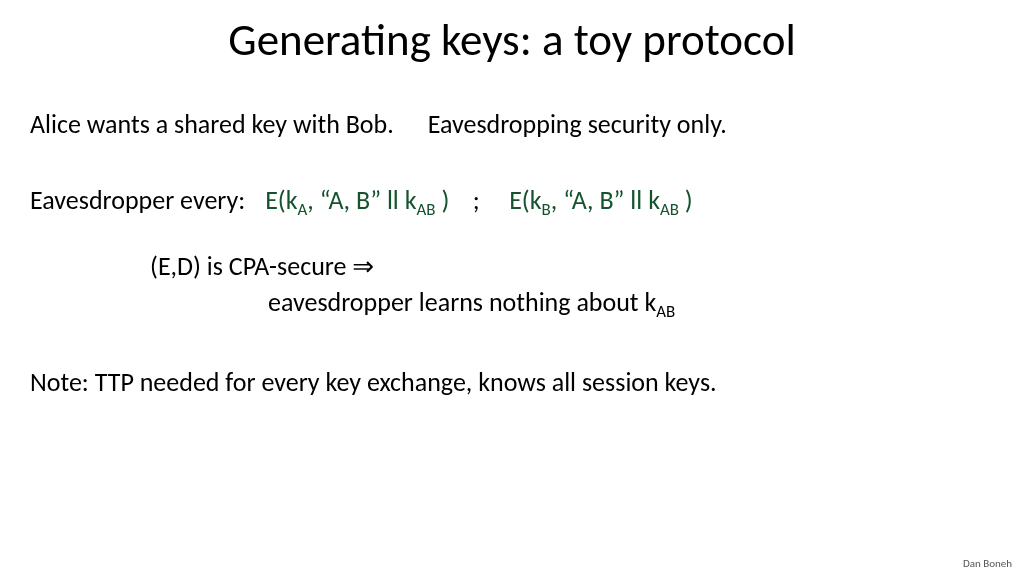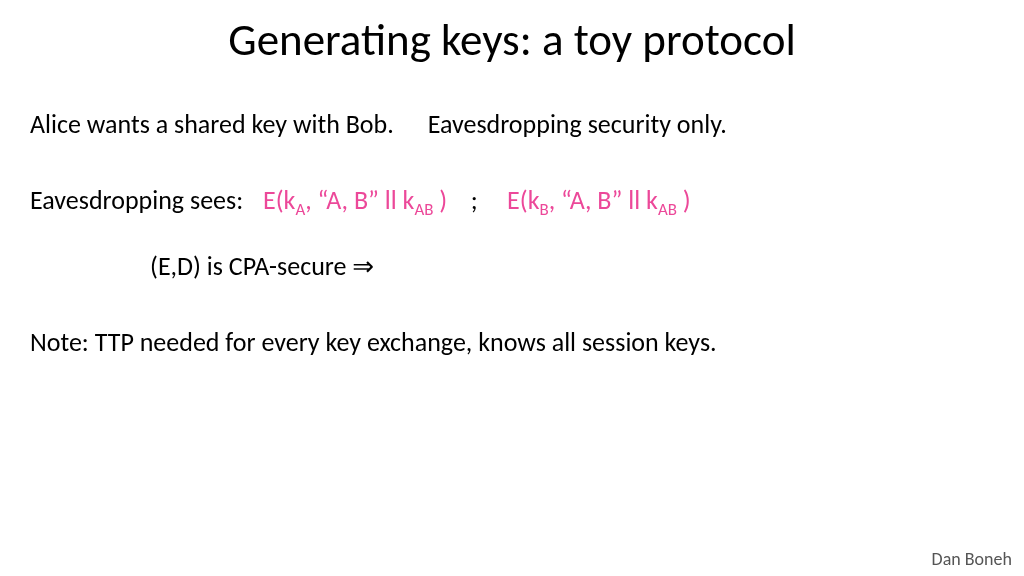--- a/index.html
+++ b/index.html
@@ -35,7 +35,7 @@
     </div>
 
     <div class="line mt-lg">
-      <span>Eavesdropping sees:</span><span class="gap-sm"></span>
+      <span>Eavesdropper every:</span><span class="gap-sm"></span>
       <span class="red">
         <span>E(k</span><sub>A</sub><span>,    “A, B” ll k</span><sub>AB</sub><span> )</span>
       </span>

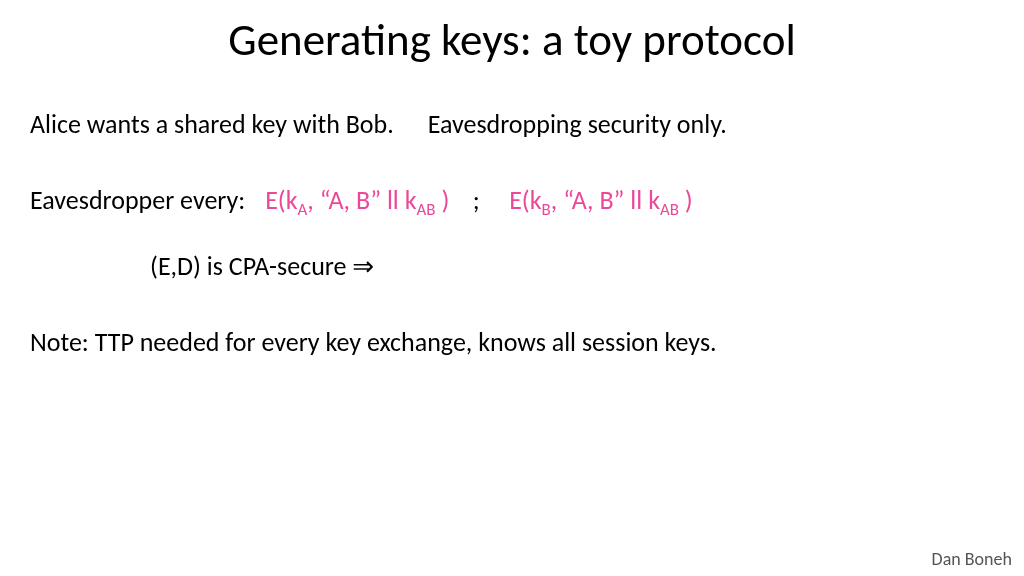--- a/index.html
+++ b/index.html
@@ -14,7 +14,7 @@
   .mt-sm2 { margin-top: 20px; }
   .pl1 { padding-left: 120px; }
   .pl2 { padding-left: 238px; }
-  .red { color: #ec4899; }
+  .red { color: #14532d; }
   sub { font-size: 0.65em; vertical-align: sub; }
   .gap { display: inline-block; width: 28px; }
   .gap-sm { display: inline-block; width: 14px; }

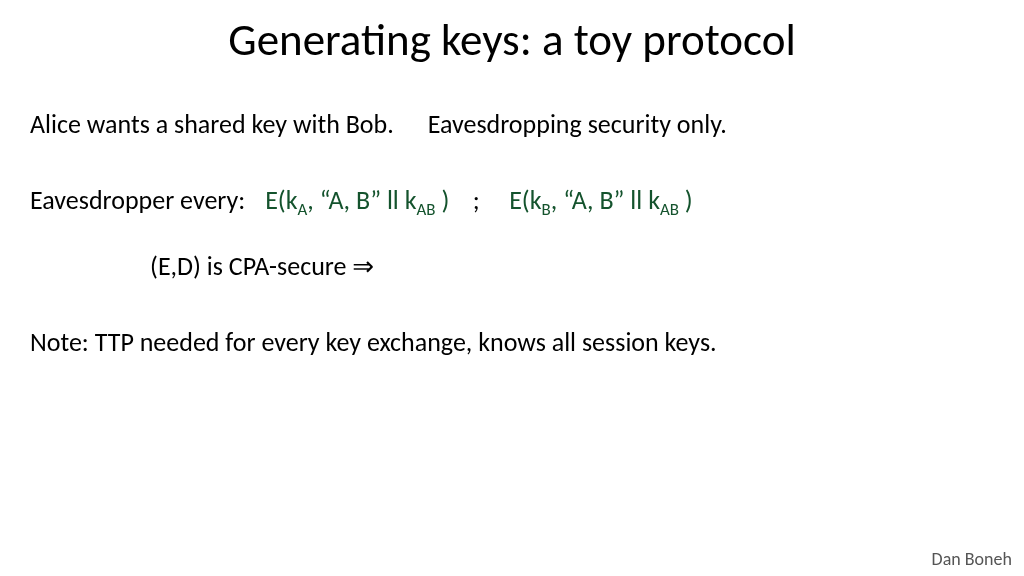--- a/index.html
+++ b/index.html
@@ -47,6 +47,9 @@
 
     <div class="line mt-md pl1">(E,D) is CPA-secure  ⇒</div>
 
+    <div class="line mt-sm pl2">
+      <span>eavesdropper learns nothing about k</span><sub>AB</sub>
+    </div>
 
     <div class="line mt-lg">Note:  TTP needed for every key exchange,   knows all session keys.</div>
 

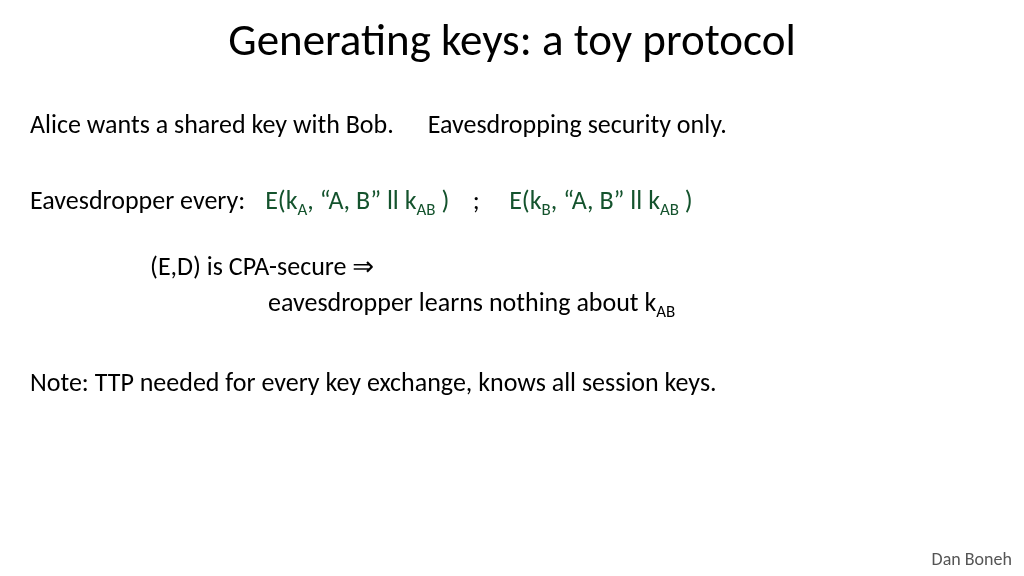--- a/index.html
+++ b/index.html
@@ -18,7 +18,7 @@
   sub { font-size: 0.65em; vertical-align: sub; }
   .gap { display: inline-block; width: 28px; }
   .gap-sm { display: inline-block; width: 14px; }
-  .footer { position: absolute; bottom: 6px; right: 12px; font-size: 18px; color: #555; }
+  .footer { position: absolute; bottom: 6px; right: 12px; font-size: 11px; color: #555; }
 </style>
 </head>
 <body>

